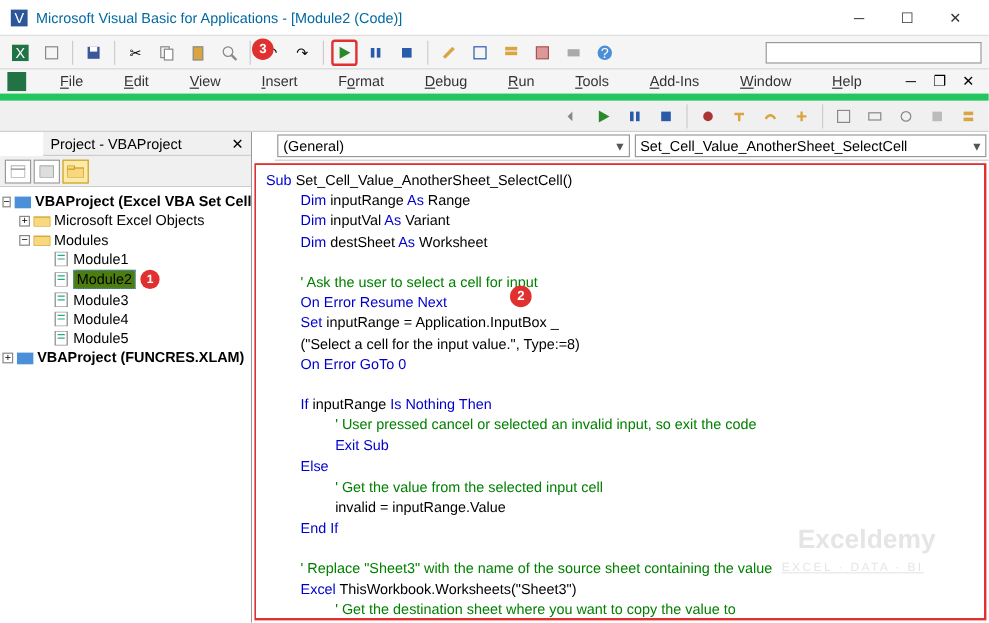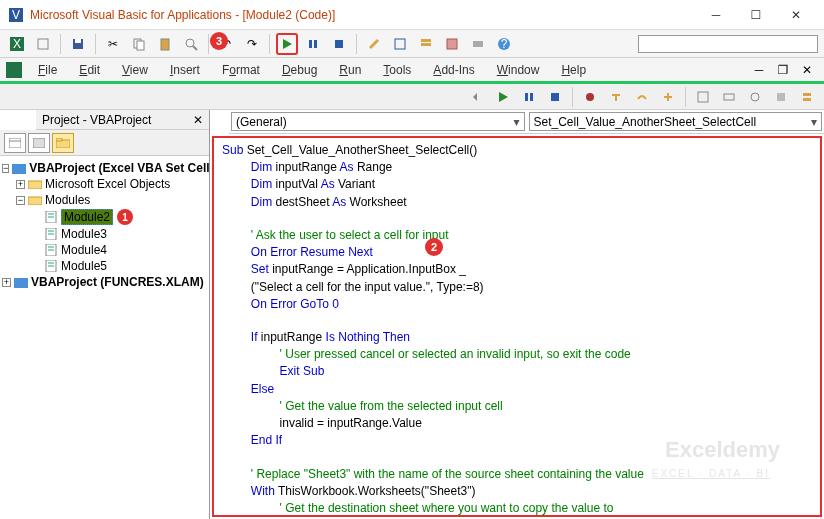--- a/index.html
+++ b/index.html
@@ -7,7 +7,7 @@
 
 .titlebar { height: 30px; background: #fff; border-bottom: 1px solid #ddd; display: flex; align-items: center; padding: 0 8px; }
 .titlebar-icon { width: 16px; height: 16px; margin-right: 6px; }
-.titlebar-text { flex: 1; color: #c2410c; }
+.titlebar-text { flex: 1; color: #0369a1; }
 .win-controls { display: flex; }
 .win-btn { width: 40px; height: 28px; display: flex; align-items: center; justify-content: center; color: #333; }
 

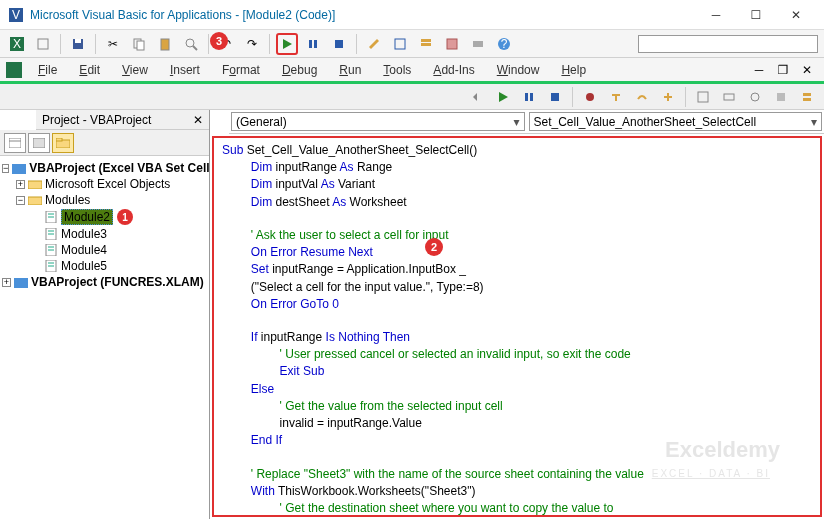--- a/index.html
+++ b/index.html
@@ -16,7 +16,7 @@
 .tbtn.run { border: 2px solid #e03030; border-radius: 3px; position: relative; }
 .sep { width: 1px; height: 20px; background: #ccc; margin: 0 2px; }
 
-.menubar { height: 26px; background: #f5f5f5; border-bottom: 3px solid #22c55e; display: flex; align-items: center; padding: 0 6px; gap: 6px; }
+.menubar { height: 26px; background: #f5f5f5; border-bottom: 6px solid #22c55e; display: flex; align-items: center; padding: 0 6px; gap: 18px; }
 .menubar .micon { width: 16px; height: 16px; margin-right: 2px; }
 .menuitem { padding: 3px 8px; color: #333; }
 .menuitem u { text-decoration: underline; }

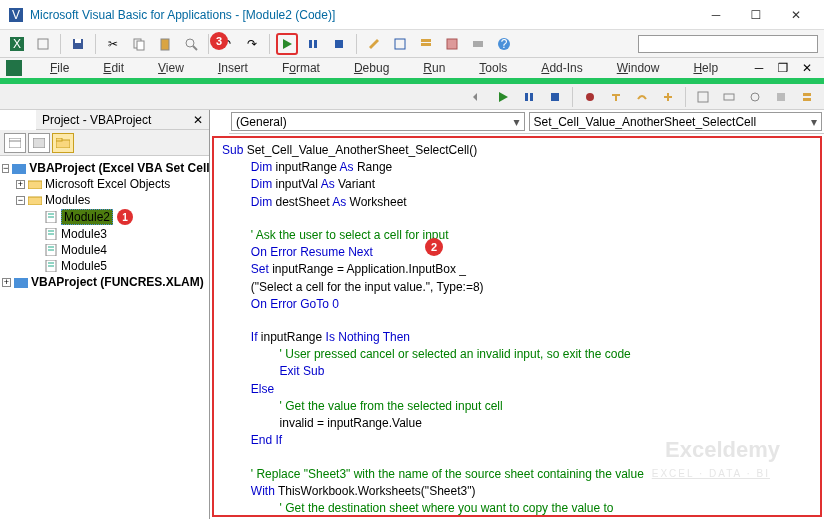--- a/index.html
+++ b/index.html
@@ -309,6 +309,14 @@
             </svg></span>
           <span>Modules</span>
         </div>
+      <div class="tree-row indent3">
+          <span class="ticon"><svg width="14" height="12">
+              <rect x="2" y="0" width="10" height="12" fill="#fff" stroke="#888"></rect>
+              <line x1="4" y1="3" x2="10" y2="3" stroke="#2a8"></line>
+              <line x1="4" y1="6" x2="10" y2="6" stroke="#2a8"></line>
+            </svg></span>
+          <span class="label">Module1</span>
+        </div>
       <div class="tree-row indent3 sel">
           <span class="ticon"><svg width="14" height="12">
               <rect x="2" y="0" width="10" height="12" fill="#fff" stroke="#888"></rect>

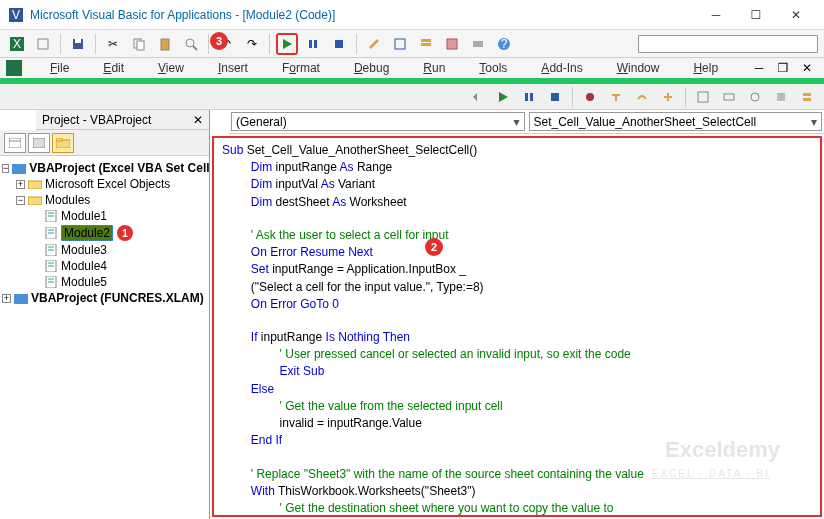--- a/index.html
+++ b/index.html
@@ -392,7 +392,7 @@
     <span class="kw">End If</span>
 
     <span class="cm">' Replace "Sheet3" with the name of the source sheet containing the value</span>
-    <span class="kw">With</span><span> ThisWorkbook.Worksheets("Sheet3")</span>
+    <span class="kw">Excel</span><span> ThisWorkbook.Worksheets("Sheet3")</span>
         <span class="cm">' Get the destination sheet where you want to copy the value to</span>
         
         

